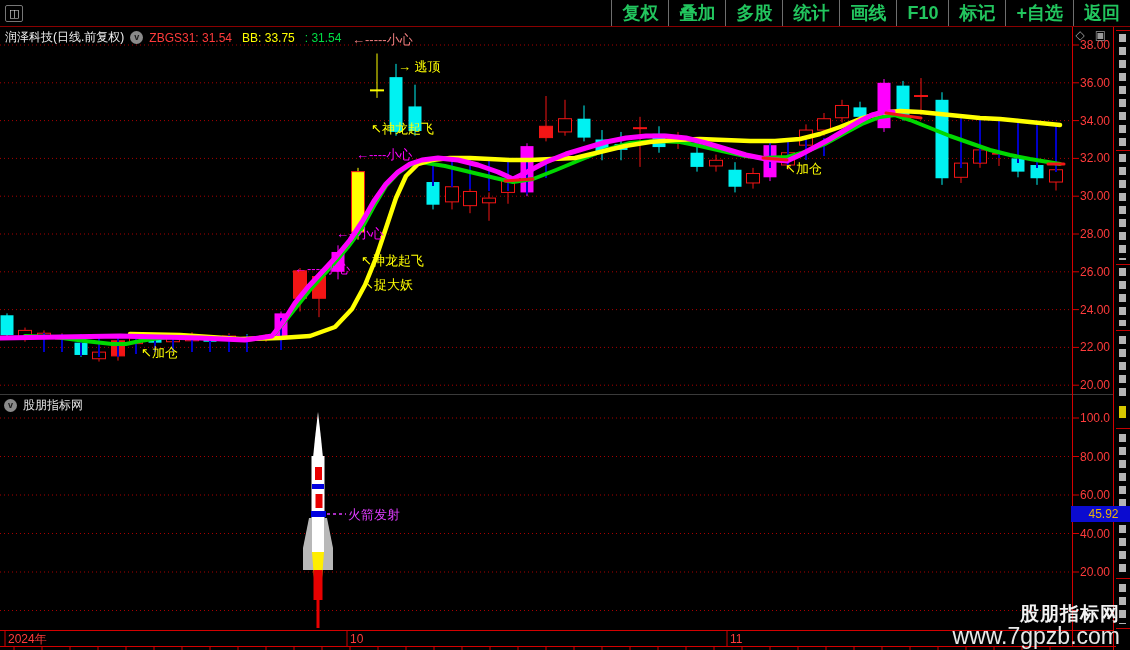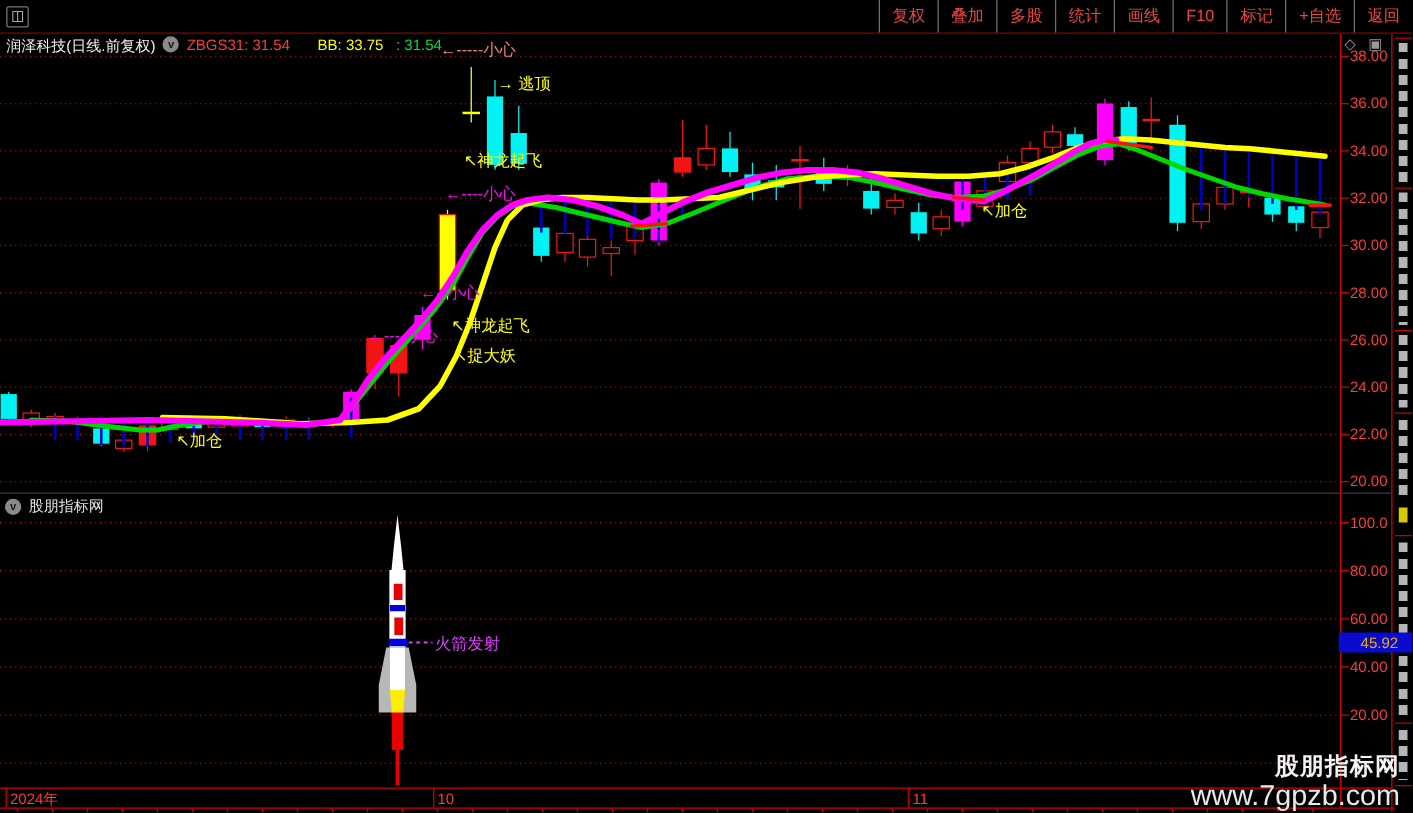--- a/index.html
+++ b/index.html
@@ -13,7 +13,7 @@
   .tab{color:#ececec;font-size:12.5px;margin-right:14px;white-space:nowrap;cursor:default;}
   .tab.active{color:#00e5e5;}
   .tbtns{margin-left:auto;display:flex;height:27px;align-items:center;}
-  .tbtn{color:#ef4444;font-size:13px;padding:0 10px;border-left:1px solid #6e6e6e;line-height:26px;white-space:nowrap;}
+  .tbtn{color:#22c55e;font-size:18px;padding:0 10px;border-left:1px solid #6e6e6e;line-height:26px;white-space:nowrap;font-weight:bold;}
   .titlebar{position:absolute;top:29px;left:5px;z-index:5;display:flex;align-items:flex-start;font-size:12px;gap:6px;white-space:nowrap;}
   .stockname{color:#f0f0f0;}
   .chev{width:13px;height:13px;border-radius:50%;background:#8a8a8a;color:#1a1a1a;font-size:9px;

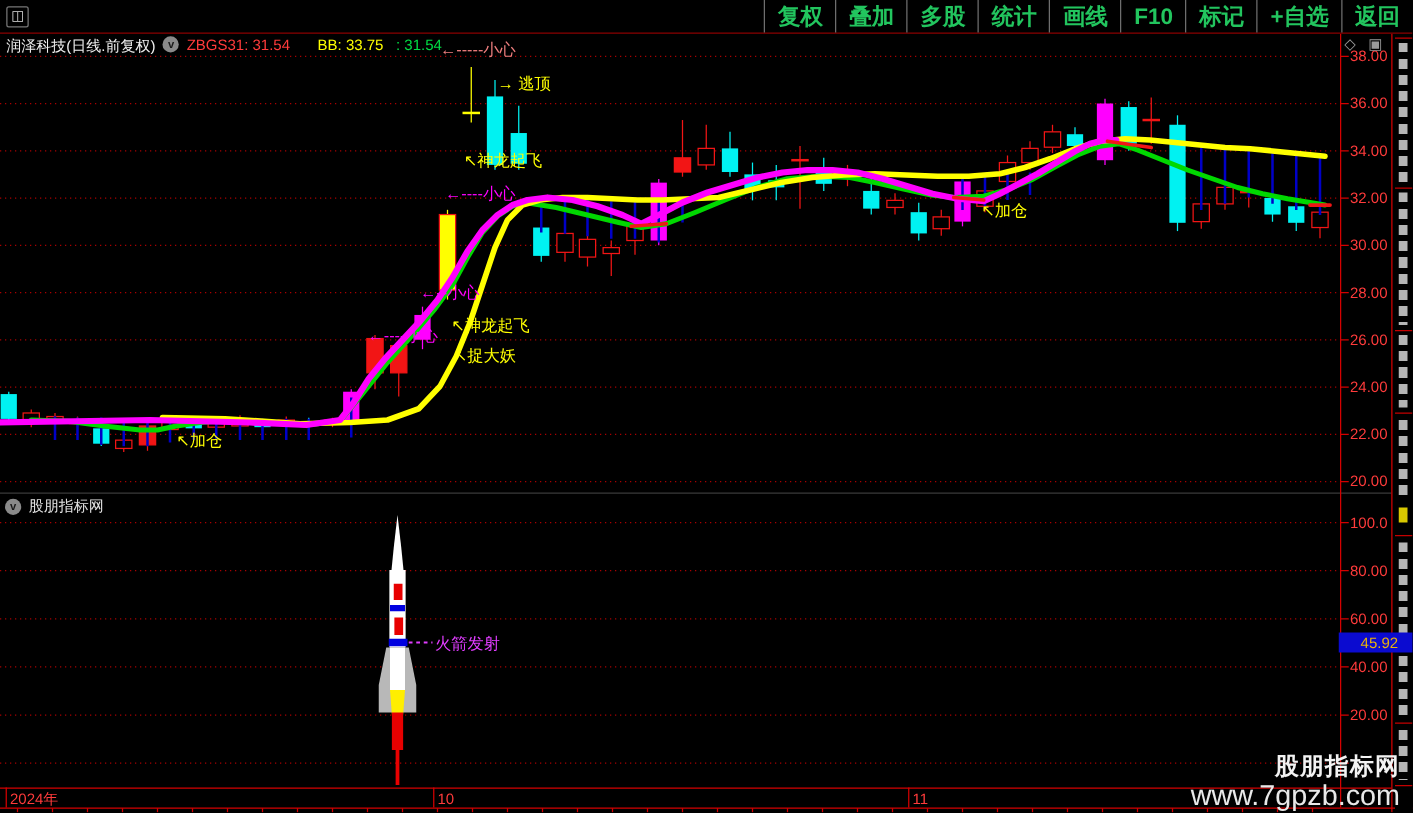--- a/index.html
+++ b/index.html
@@ -14,7 +14,7 @@
   .tab.active{color:#00e5e5;}
   .tbtns{margin-left:auto;display:flex;height:27px;align-items:center;}
   .tbtn{color:#22c55e;font-size:18px;padding:0 10px;border-left:1px solid #6e6e6e;line-height:26px;white-space:nowrap;font-weight:bold;}
-  .titlebar{position:absolute;top:29px;left:5px;z-index:5;display:flex;align-items:flex-start;font-size:12px;gap:6px;white-space:nowrap;}
+  .titlebar{position:absolute;top:29px;left:5px;z-index:5;display:flex;align-items:center;font-size:12px;gap:6px;white-space:nowrap;}
   .stockname{color:#f0f0f0;}
   .chev{width:13px;height:13px;border-radius:50%;background:#8a8a8a;color:#1a1a1a;font-size:9px;
     line-height:12px;text-align:center;font-weight:bold;}

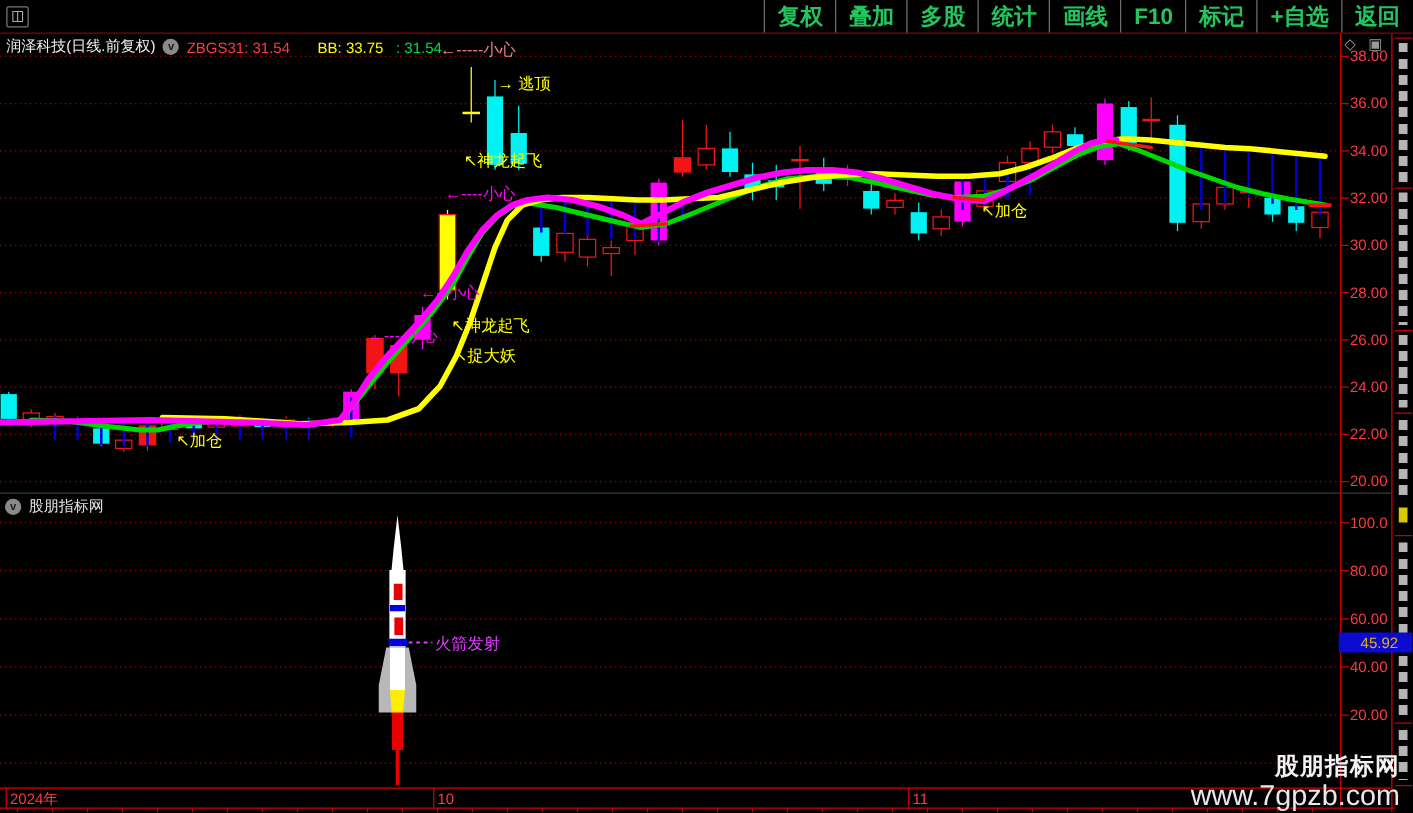--- a/index.html
+++ b/index.html
@@ -329,7 +329,7 @@
 <div class="titlebar">
   <span class="stockname">润泽科技(日线.前复权)</span>
   <span class="chev">v</span>
-  <span id="titlevals"><span style="color: rgb(255, 59, 59); margin-right: 22px;">ZBGS31: 31.54</span><span style="color: rgb(255, 255, 0); margin-right: 10px;">BB: 33.75</span><span style="color: rgb(0, 221, 68); ">: 31.54</span></span>
+  <span id="titlevals"><span style="color: rgb(255, 59, 59); margin-right: 10px;">ZBGS31: 31.54</span><span style="color: rgb(255, 255, 0); margin-right: 10px;">BB: 33.75</span><span style="color: rgb(0, 221, 68); ">: 31.54</span></span>
 </div>
 <div class="corner-icons">
   <span>◇</span>

